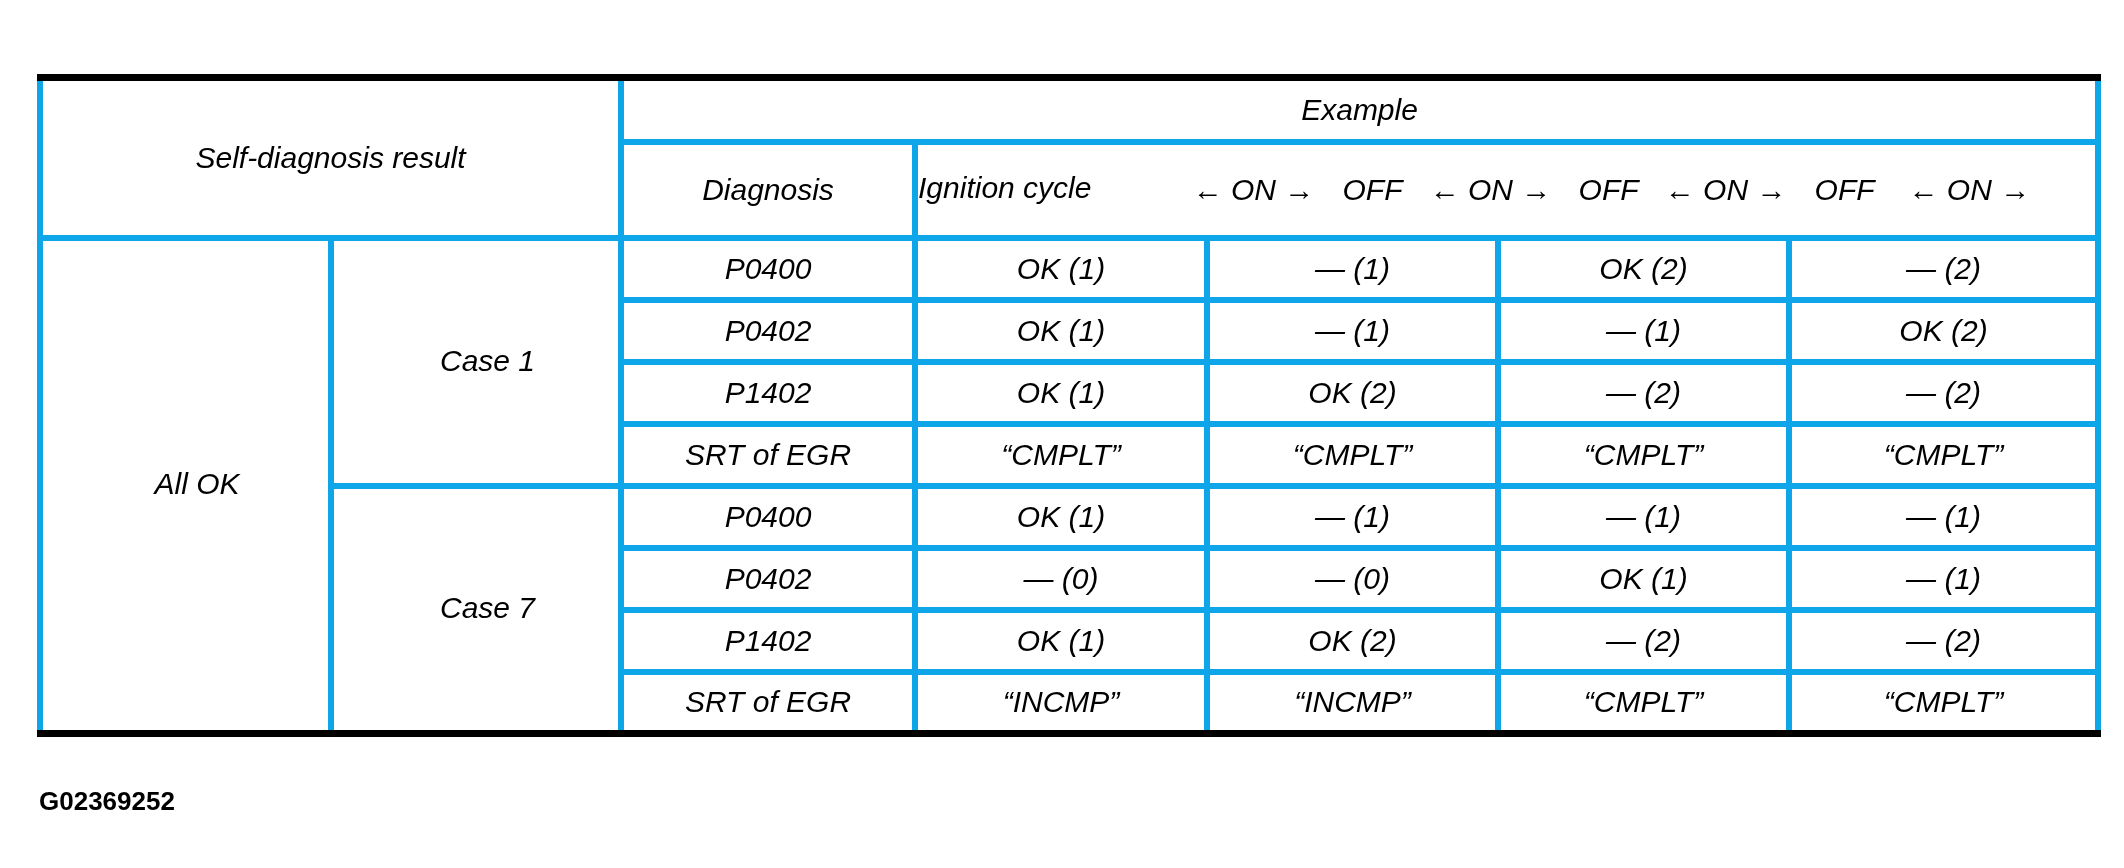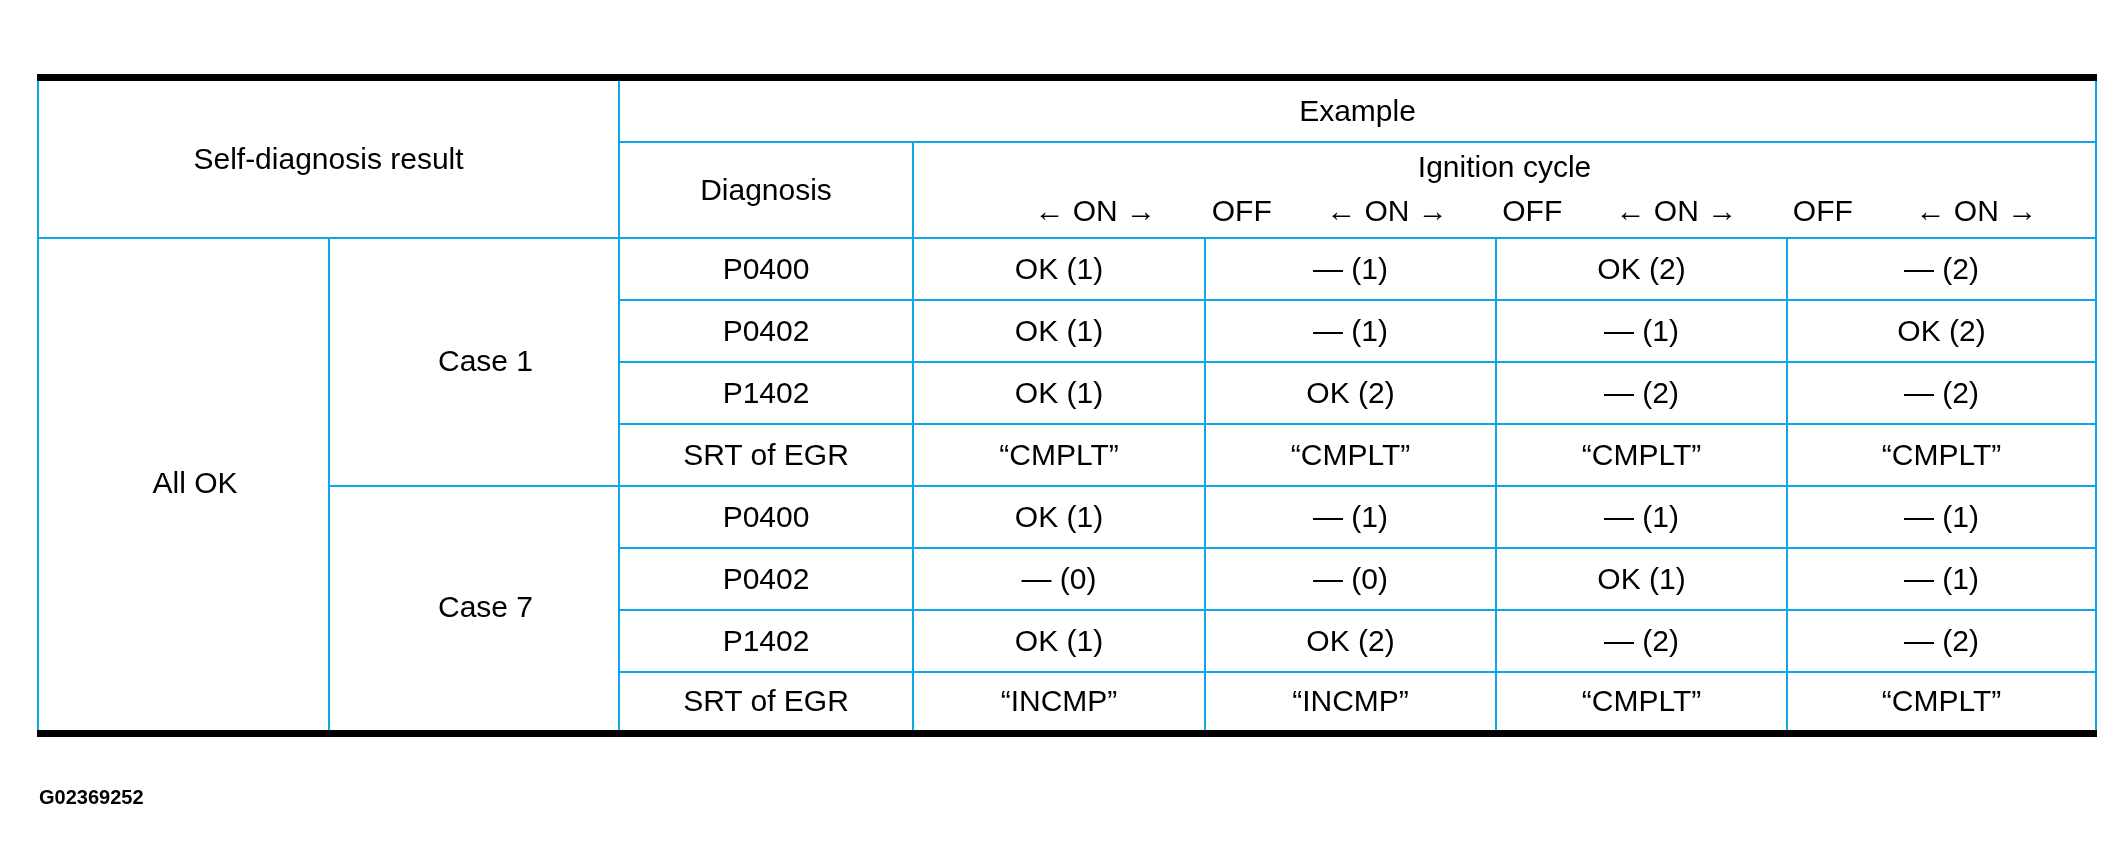--- a/index.html
+++ b/index.html
@@ -23,12 +23,13 @@
     font-size: 30px;
   }
   table.diag td {
-    border: 2px solid #0ea5e9;
+    border: 6px solid #0ea5e9;
     padding: 0;
     text-align: center;
     vertical-align: middle;
     overflow: hidden;
     white-space: nowrap;
+    font-style: italic;
   }
   td.no-l { border-left: none; }
   td.no-r { border-right: none; }

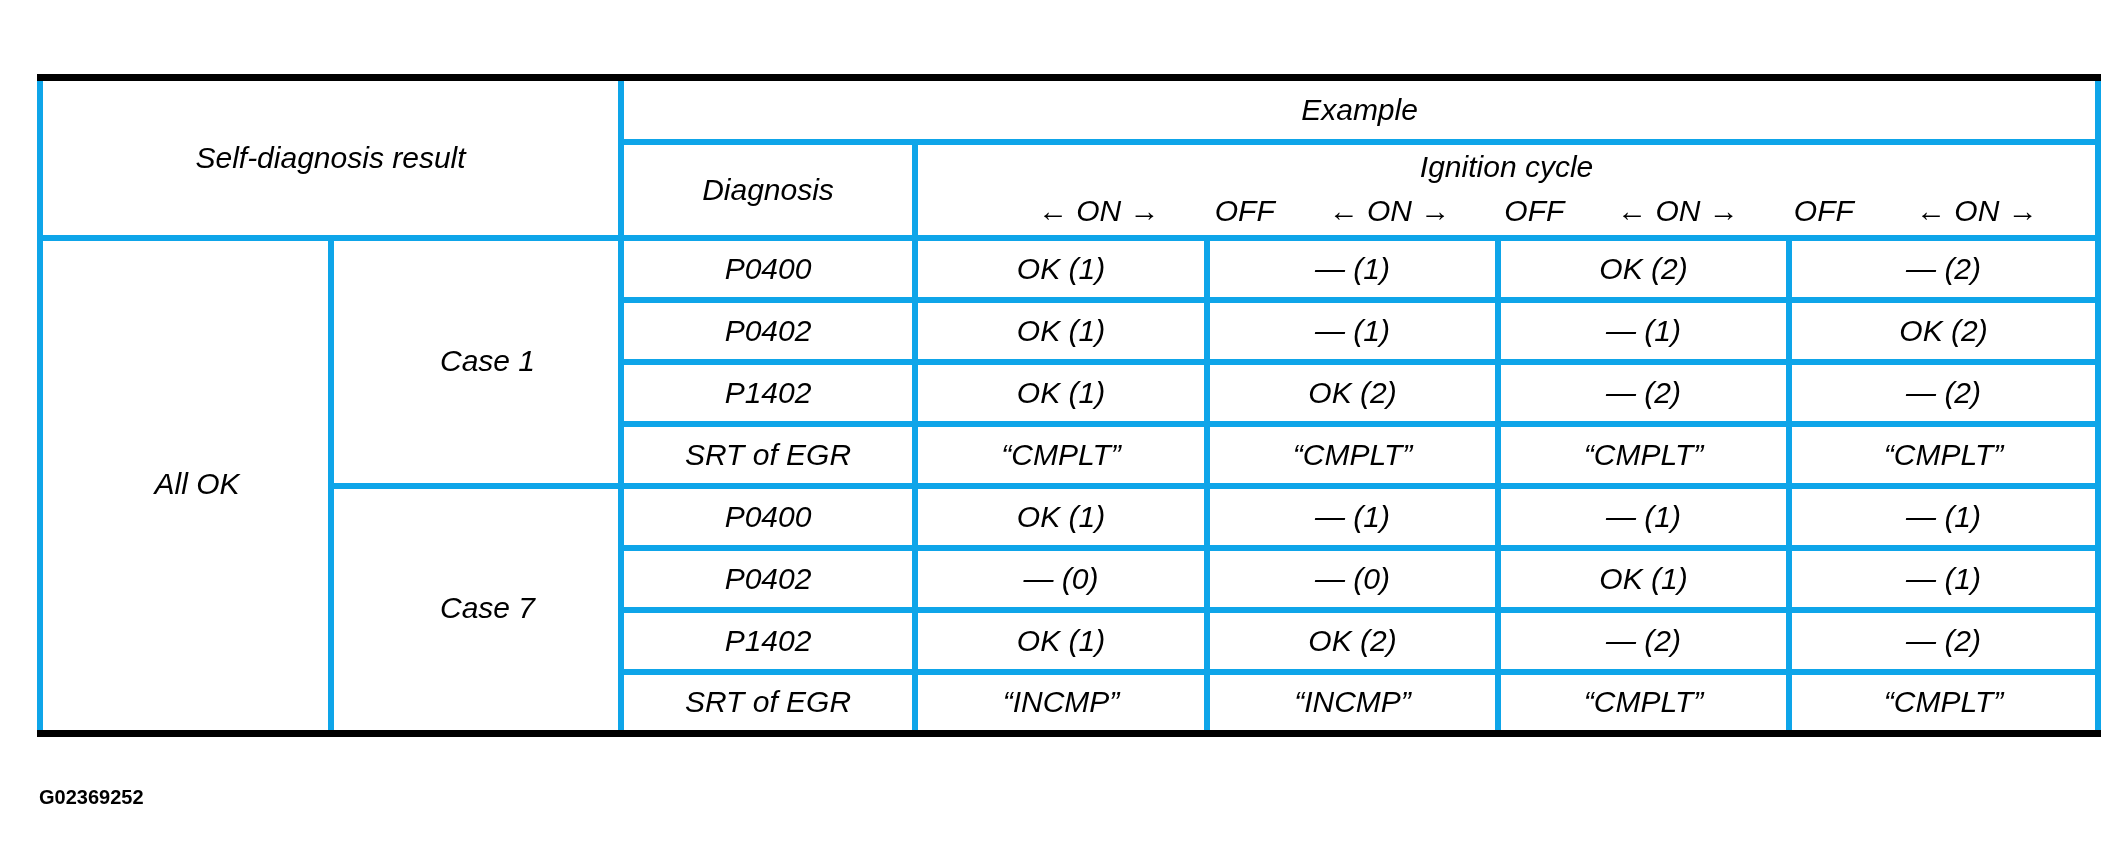--- a/index.html
+++ b/index.html
@@ -50,7 +50,7 @@
 
   td.c-ignition .ign-wrap {
     display: flex;
-    flex-direction: column;
+    flex-direction: row;
     justify-content: center;
     gap: 8px;
     height: 100%;

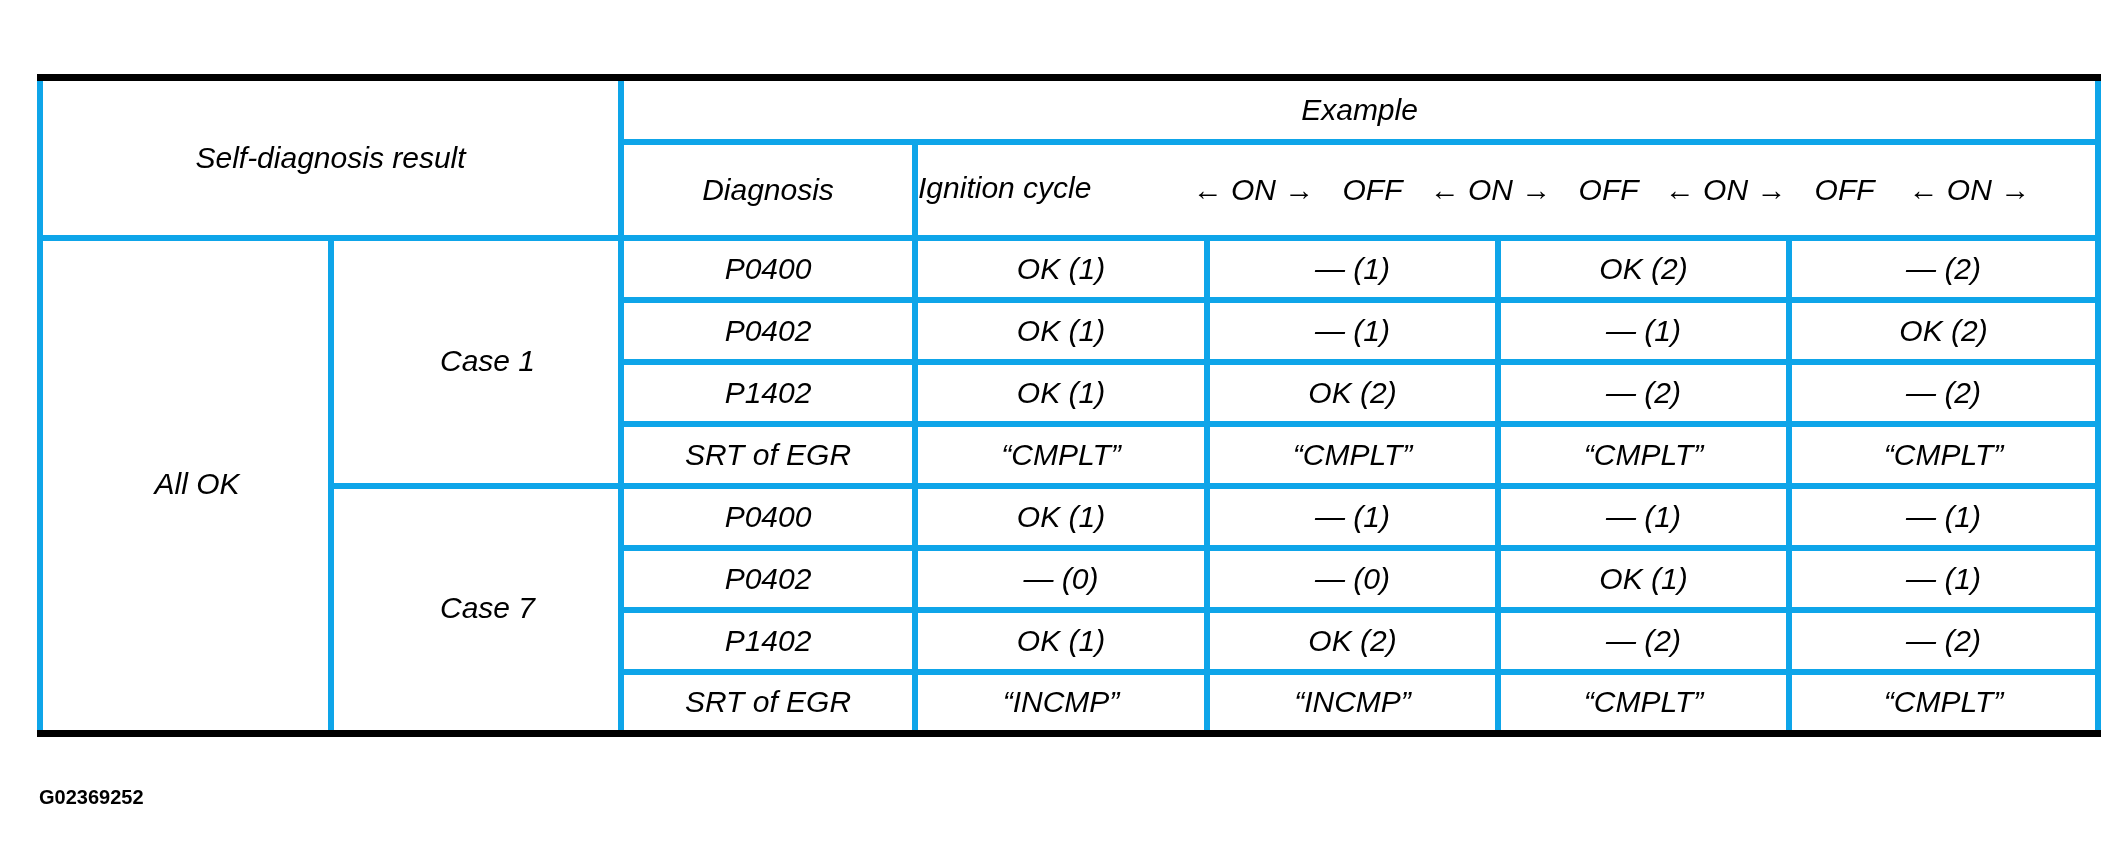--- a/index.html
+++ b/index.html
@@ -74,7 +74,7 @@
     position: absolute;
     left: 39px;
     top: 786px;
-    font-size: 20px;
+    font-size: 26px;
     font-weight: bold;
     letter-spacing: 0px;
   }

